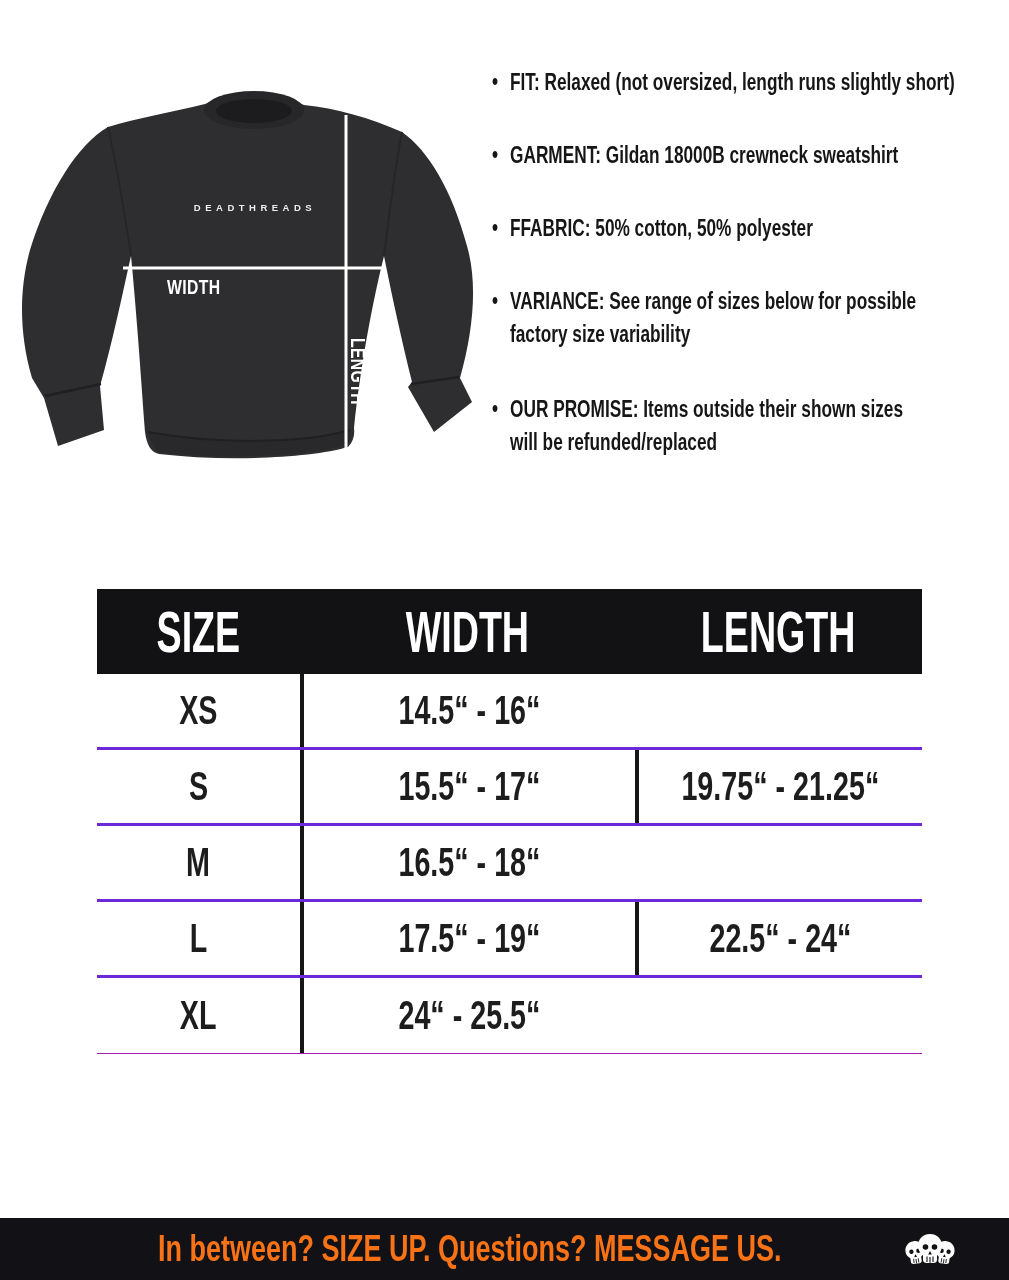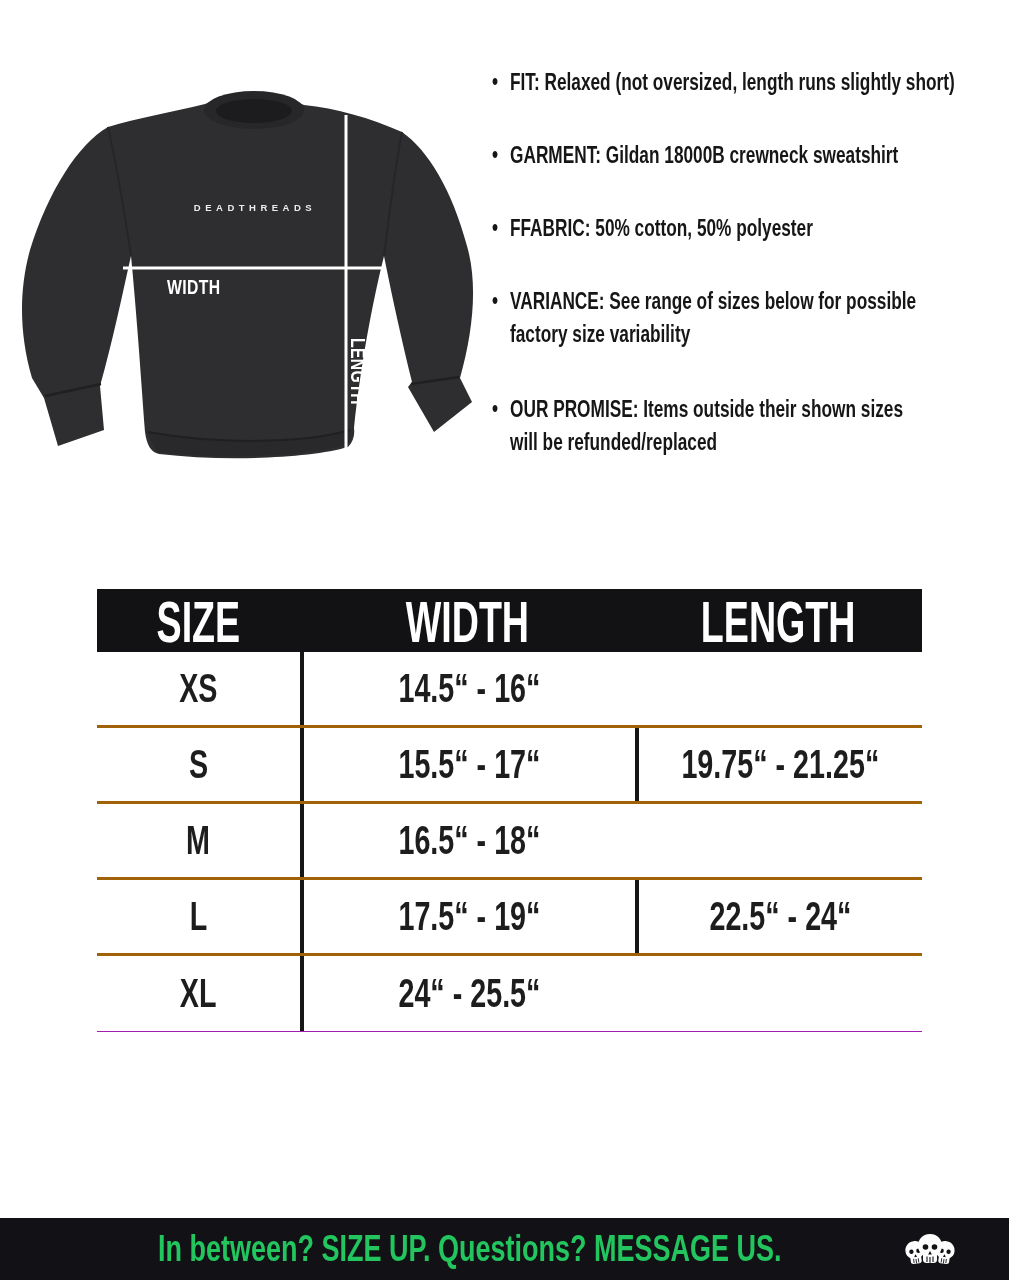--- a/index.html
+++ b/index.html
@@ -31,7 +31,7 @@
   .size-table { position:absolute; left:97px; top:589px; width:825px; }
   .t-head {
     display:grid; grid-template-columns:203px 335px 287px;
-    background:#121215; height:63px; align-items:center;
+    background:#121215; height:85px; align-items:center;
   }
   .t-head .cell { color:#ffffff; font-size:57px; }
   .t-row {

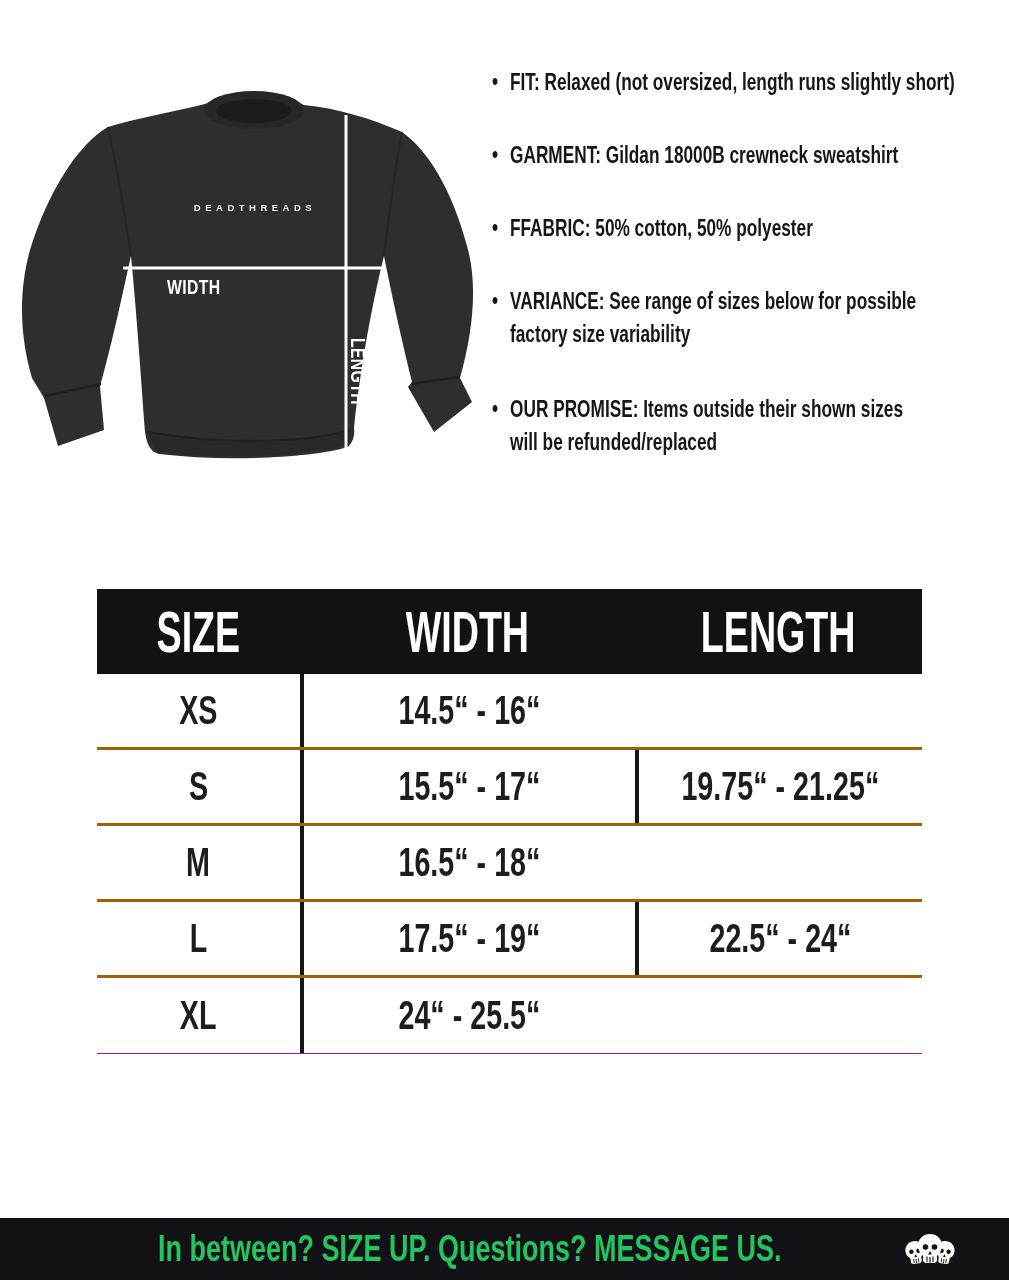--- a/index.html
+++ b/index.html
@@ -36,7 +36,7 @@
   .t-head .cell { color:#ffffff; font-size:57px; }
   .t-row {
     display:grid; grid-template-columns:203px 335px 287px;
-    height:76px; border-bottom:3px solid #a16207;
+    height:76px; border-bottom:3px solid #6d28d9;
   }
   .t-row:last-child { border-bottom:1px solid #a21caf; }
   .t-row .cell { font-size:41px; color:#1d1d1d; }

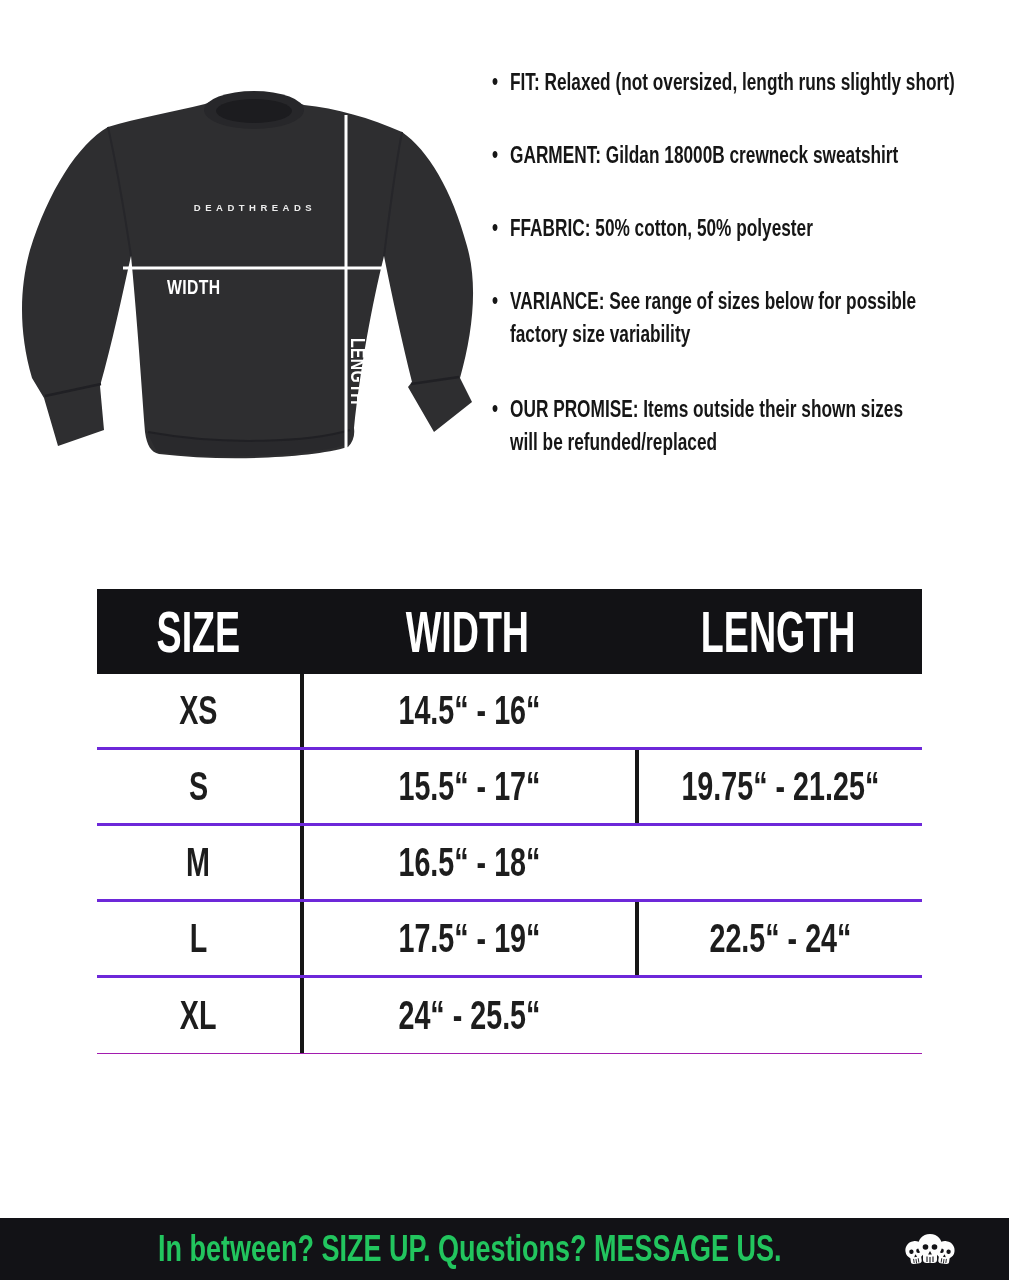--- a/index.html
+++ b/index.html
@@ -55,7 +55,7 @@
   }
   .footer-msg {
     position:absolute; inset:0; display:flex; align-items:center; justify-content:center;
-    padding-right:70px; color:#22c55e; font-size:36px; white-space:nowrap;
+    padding-right:70px; color:#f97316; font-size:36px; white-space:nowrap;
   }
   .footer-msg span { display:inline-block; transform:scaleX(0.75); }
   .footer-logo { position:absolute; left:902px; top:11px; width:56px; height:40px; }

